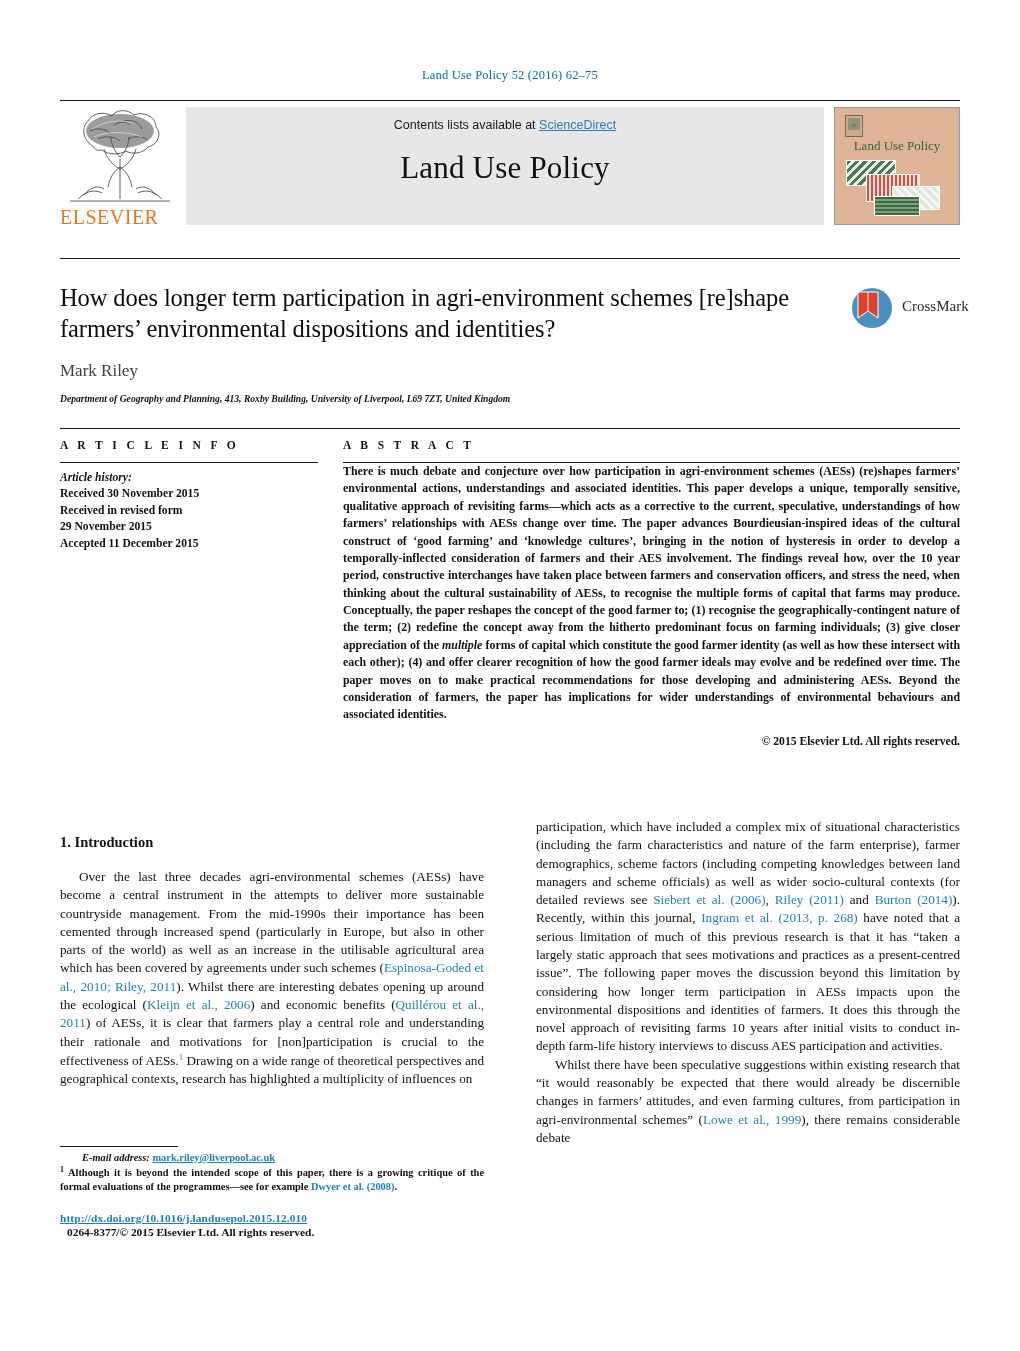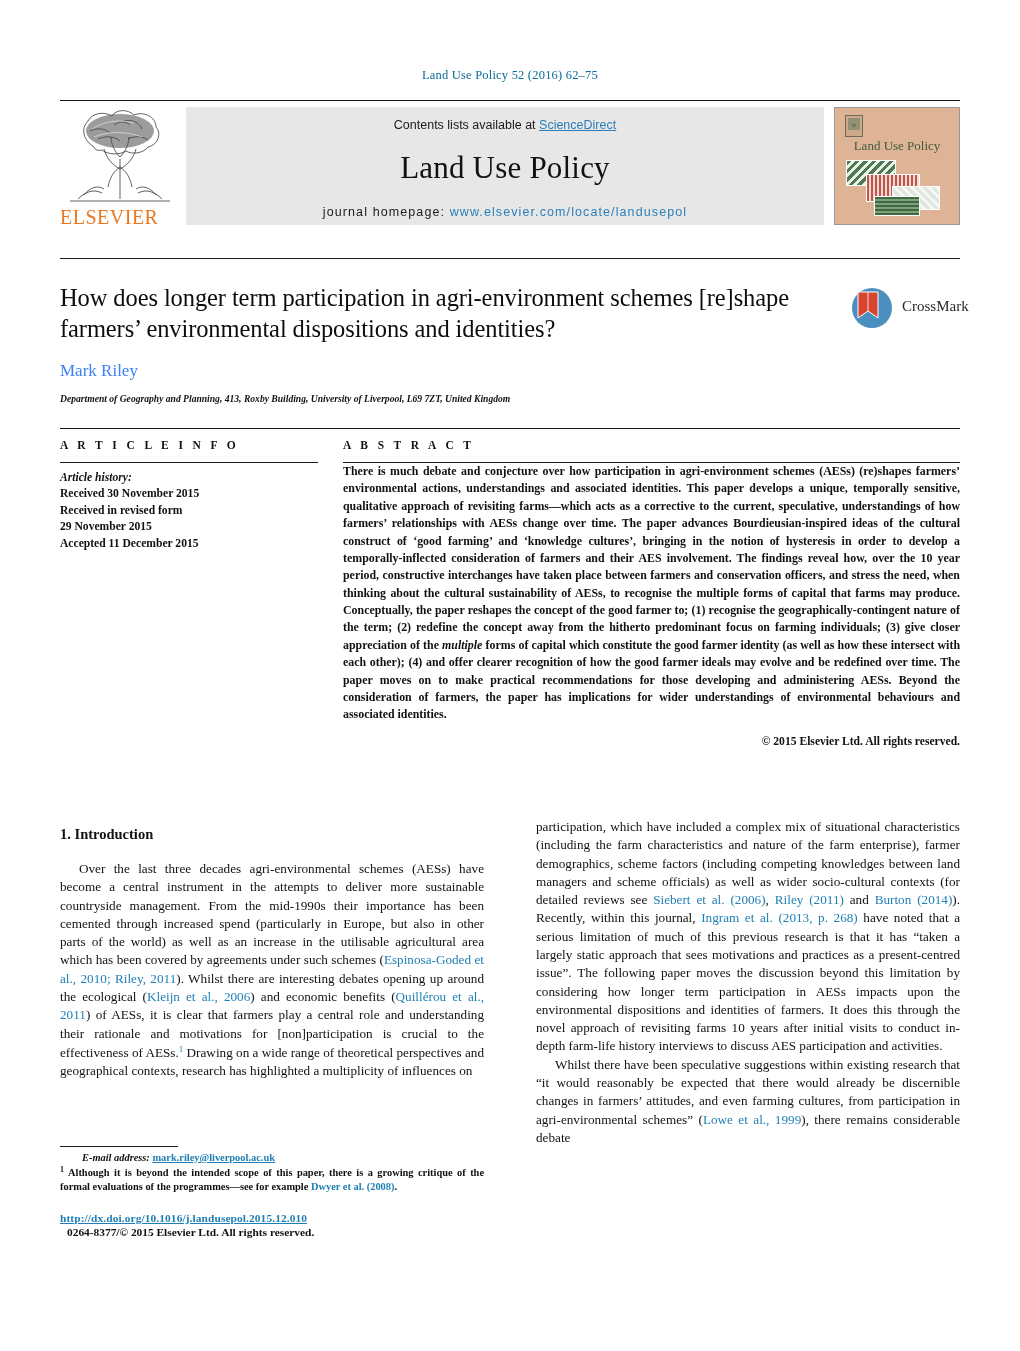--- a/index.html
+++ b/index.html
@@ -224,9 +224,6 @@
           <span>Contents lists available at </span><a class="sd" href="#">ScienceDirect</a>
         </div>
         <div class="jtitle">Land Use Policy</div>
-        <div class="homepage">
-          <span>journal homepage: </span><a href="#">www.elsevier.com/locate/landusepol</a>
-        </div>
       </div>
 
       <div class="cover">

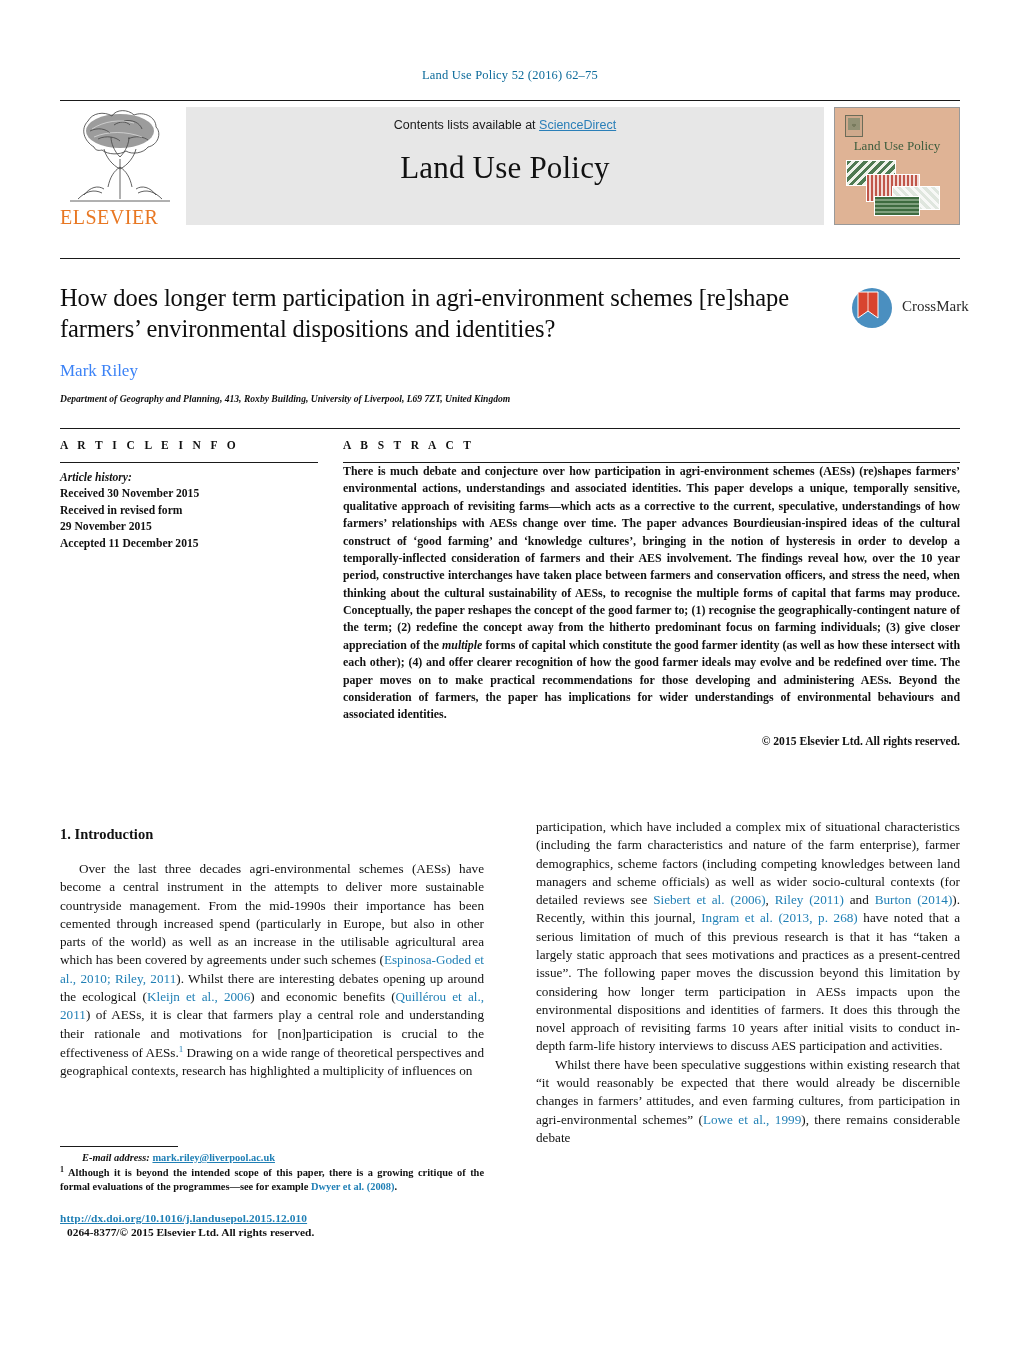--- a/index.html
+++ b/index.html
@@ -91,7 +91,7 @@
   }
   .author {
     margin-top:16px; font-family:"Liberation Serif", serif;
-    font-size:17px; color:#3b82f6;
+    font-size:17px; color:#404040;
   }
   .affil {
     margin-top:12px; font-family:"Liberation Serif", serif;

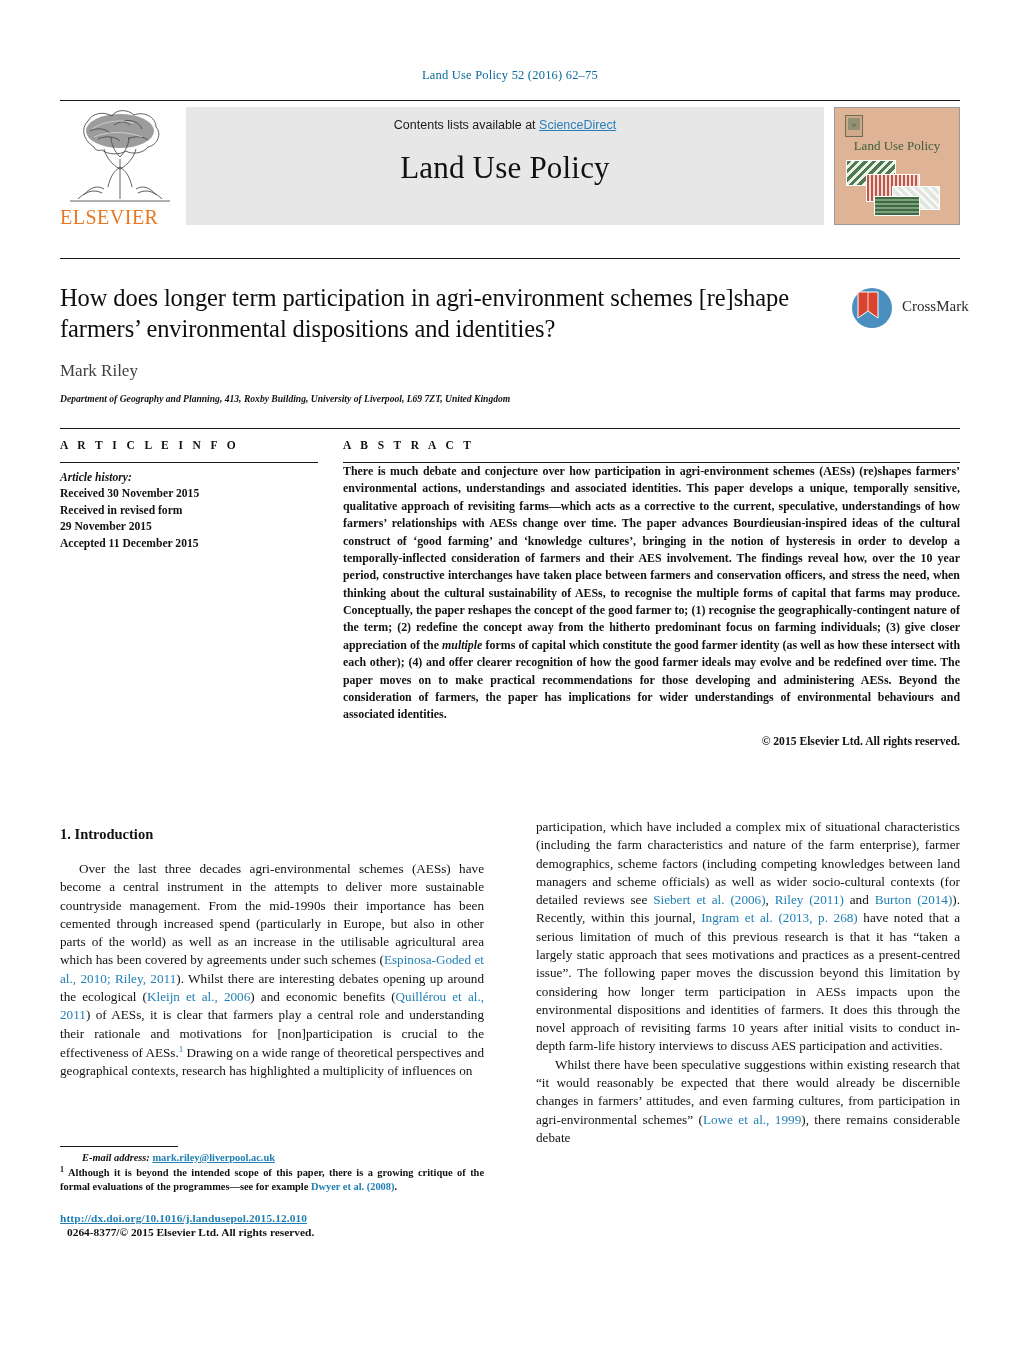--- a/index.html
+++ b/index.html
@@ -140,7 +140,7 @@
   .bcol { width:424px; }
   .bcol.left { margin-right:52px; }
   h2.sec {
-    margin:8px 0 0 0; font-family:"Liberation Serif", serif;
+    margin:16px 0 0 0; font-family:"Liberation Serif", serif;
     font-size:14.5px; font-weight:bold; color:#111;
   }
   p.body {

